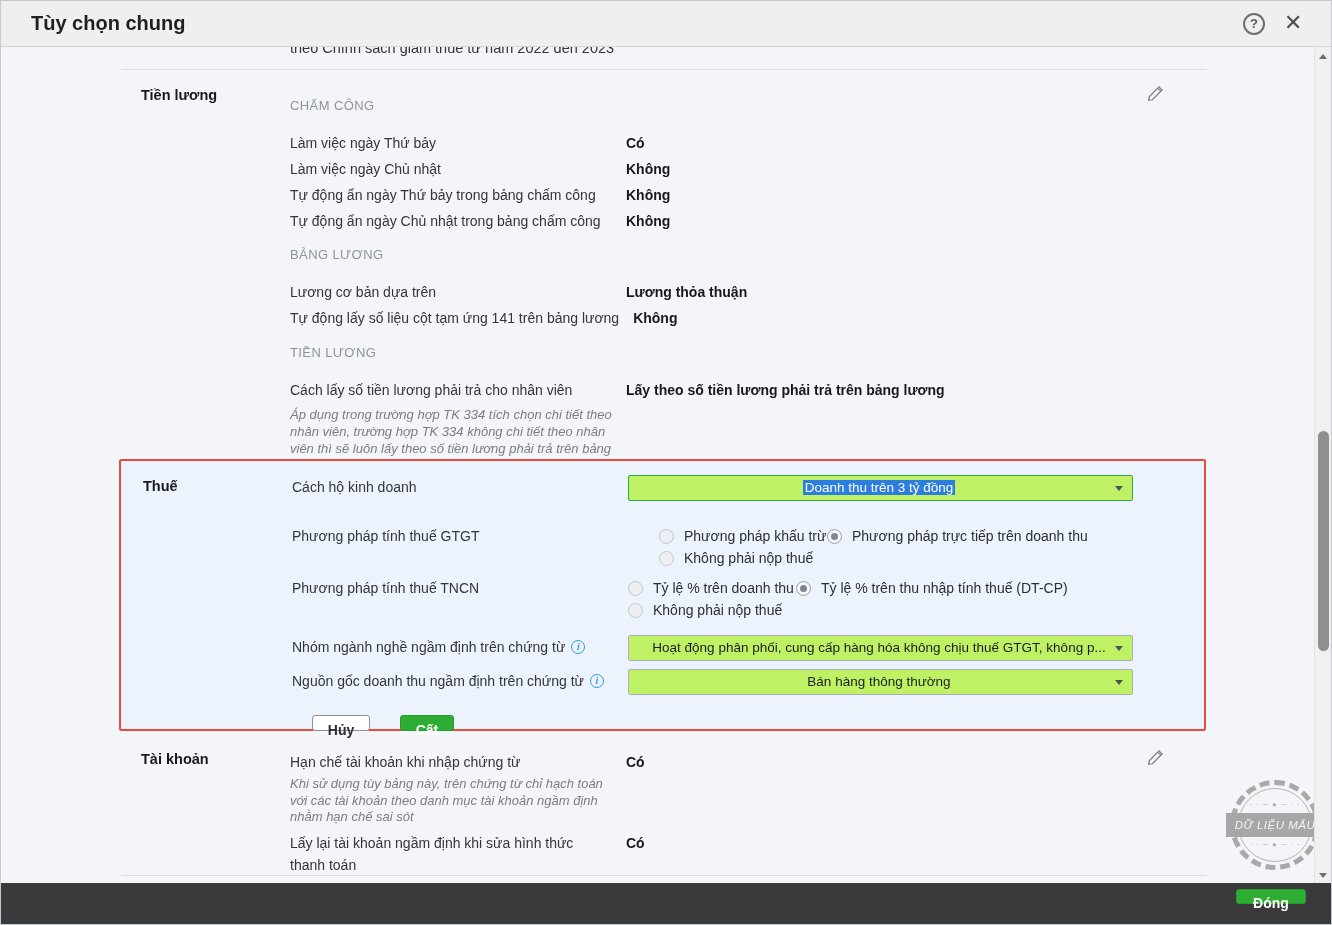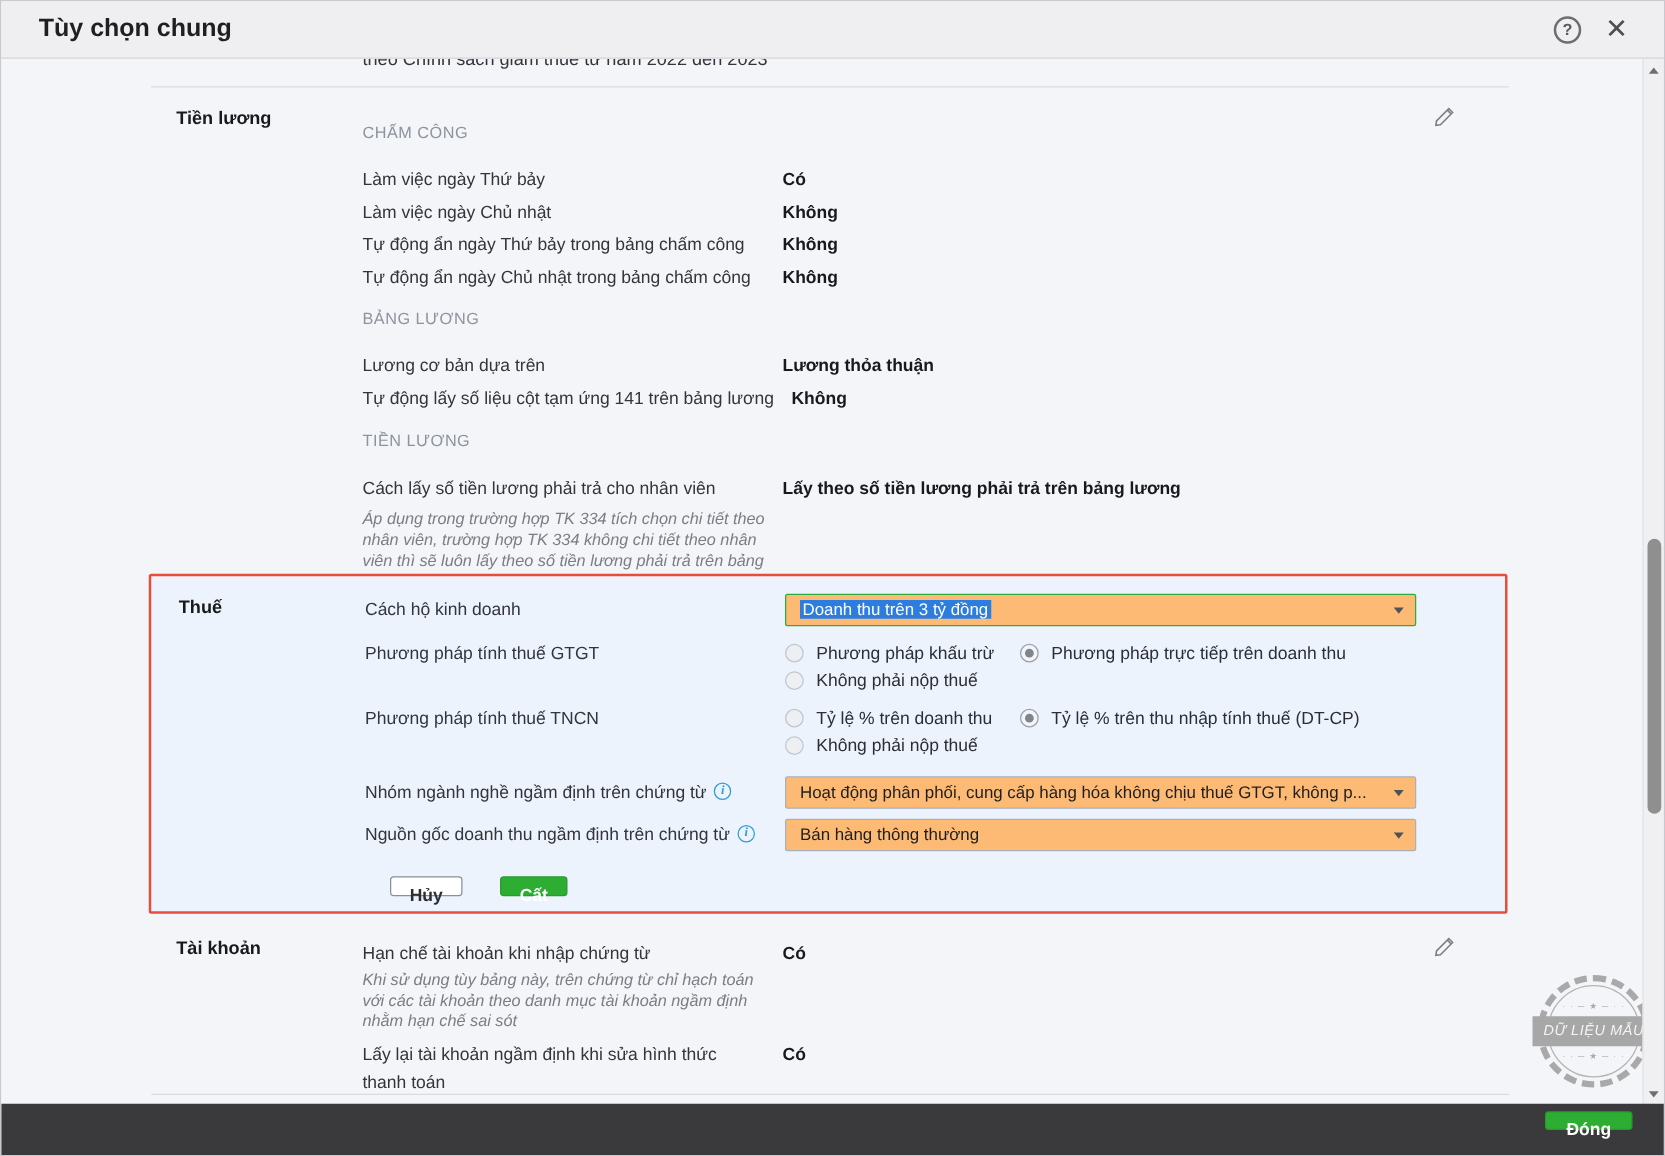--- a/index.html
+++ b/index.html
@@ -35,8 +35,8 @@
   .flabel { width:336px; color:#33353a; line-height:24px; padding-right:14px; display:flex; align-items:flex-start; gap:6px; }
   .flabel .txt { line-height:24px; }
 
-  .dropdown { position:relative; width:505px; height:26px; background:#fdba74; border:1px solid #a9b0ba; border-radius:2px;
-              font-size:13.5px; color:#1c1e21; line-height:24px; padding:0 24px 0 11px; cursor:pointer; white-space:nowrap; overflow:hidden; }
+  .dropdown { position:relative; width:505px; height:26px; background:#bef264; border:1px solid #a9b0ba; border-radius:2px;
+              font-size:13.5px; color:#1c1e21; line-height:24px; padding:0 24px 0 21px; cursor:pointer; white-space:nowrap; overflow:hidden;text-align:center; }
   .dropdown.focused { border:1px solid #2faa3c; }
   .sel-text { background:#2b7de0; color:#fff; padding:0 2px; }
   .caret { position:absolute; right:9px; top:10px; width:0; height:0; border-left:4px solid transparent; border-right:4px solid transparent; border-top:5px solid #4f5357; }

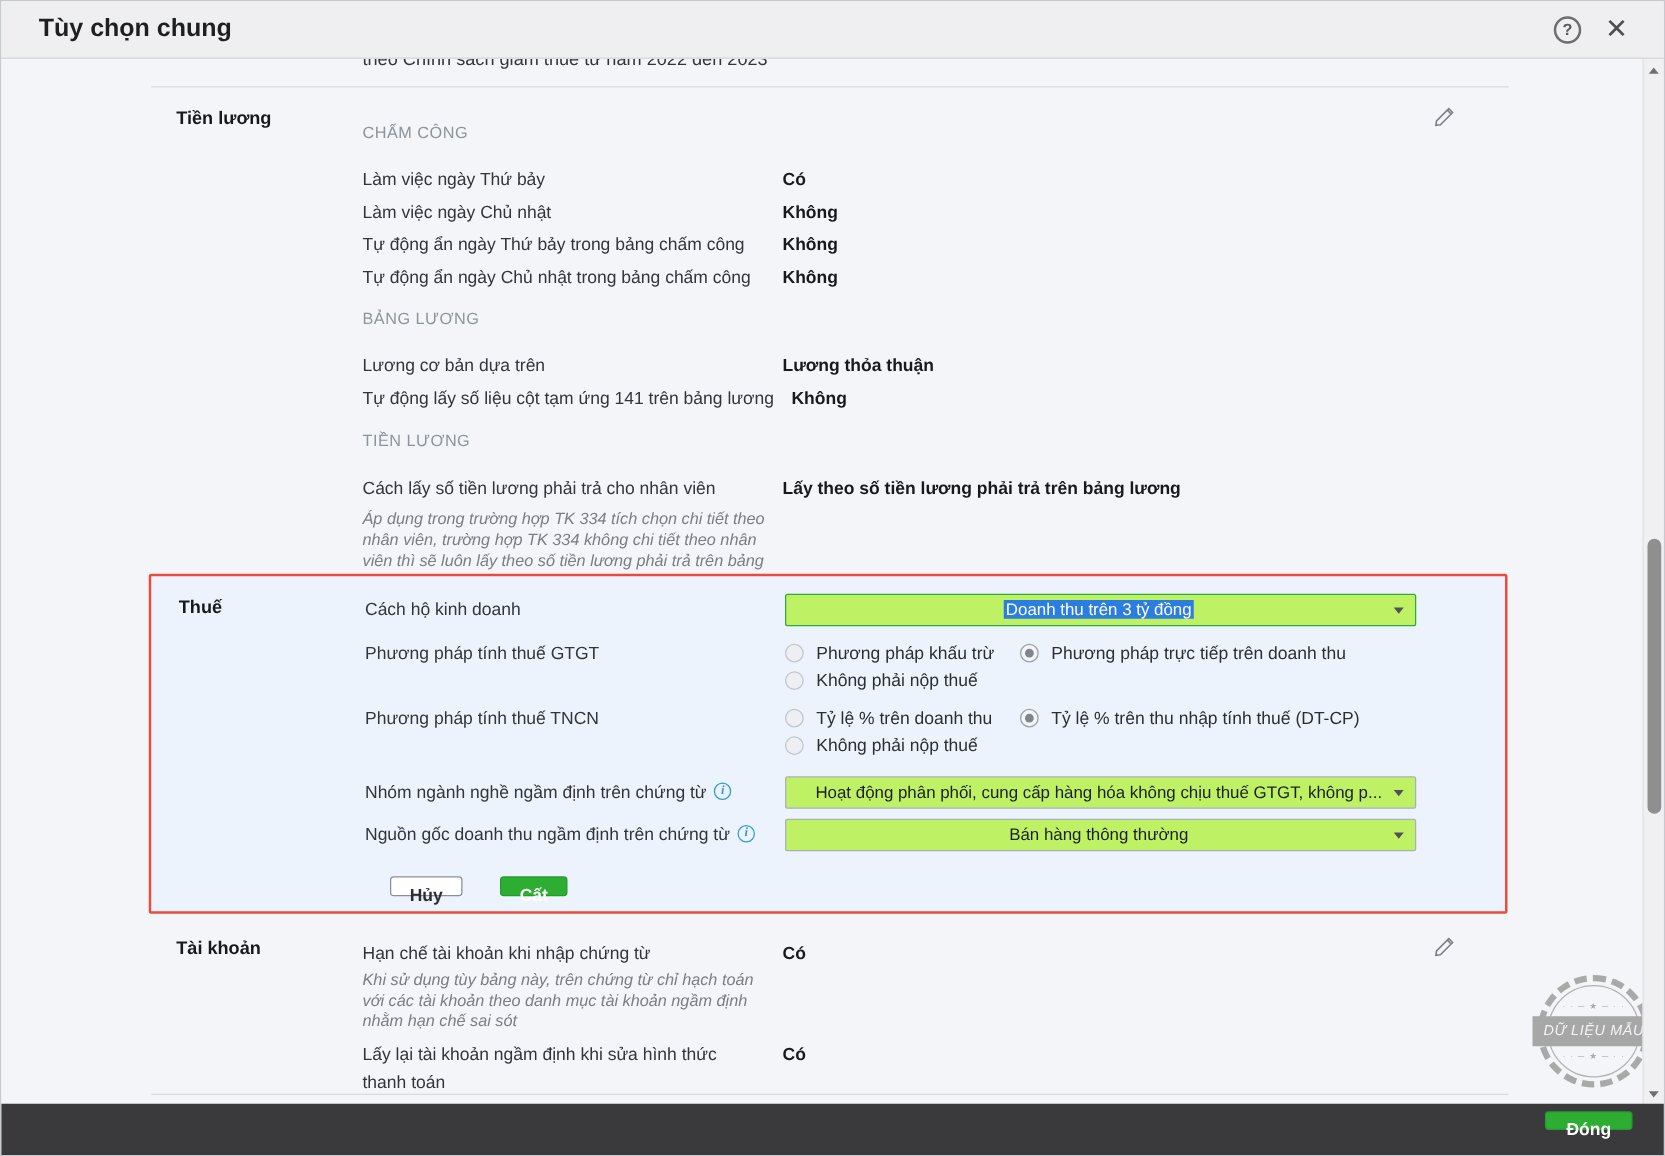--- a/index.html
+++ b/index.html
@@ -160,7 +160,7 @@
           </div>
         </div>
 
-        <div class="frow" style="margin-top:10px;">
+        <div class="frow" style="margin-top:24px;gap:31px;">
           <div class="flabel" style="line-height:22px;">
               <span class="txt" style="line-height:22px;">Phương pháp tính thuế GTGT</span>
             </div>

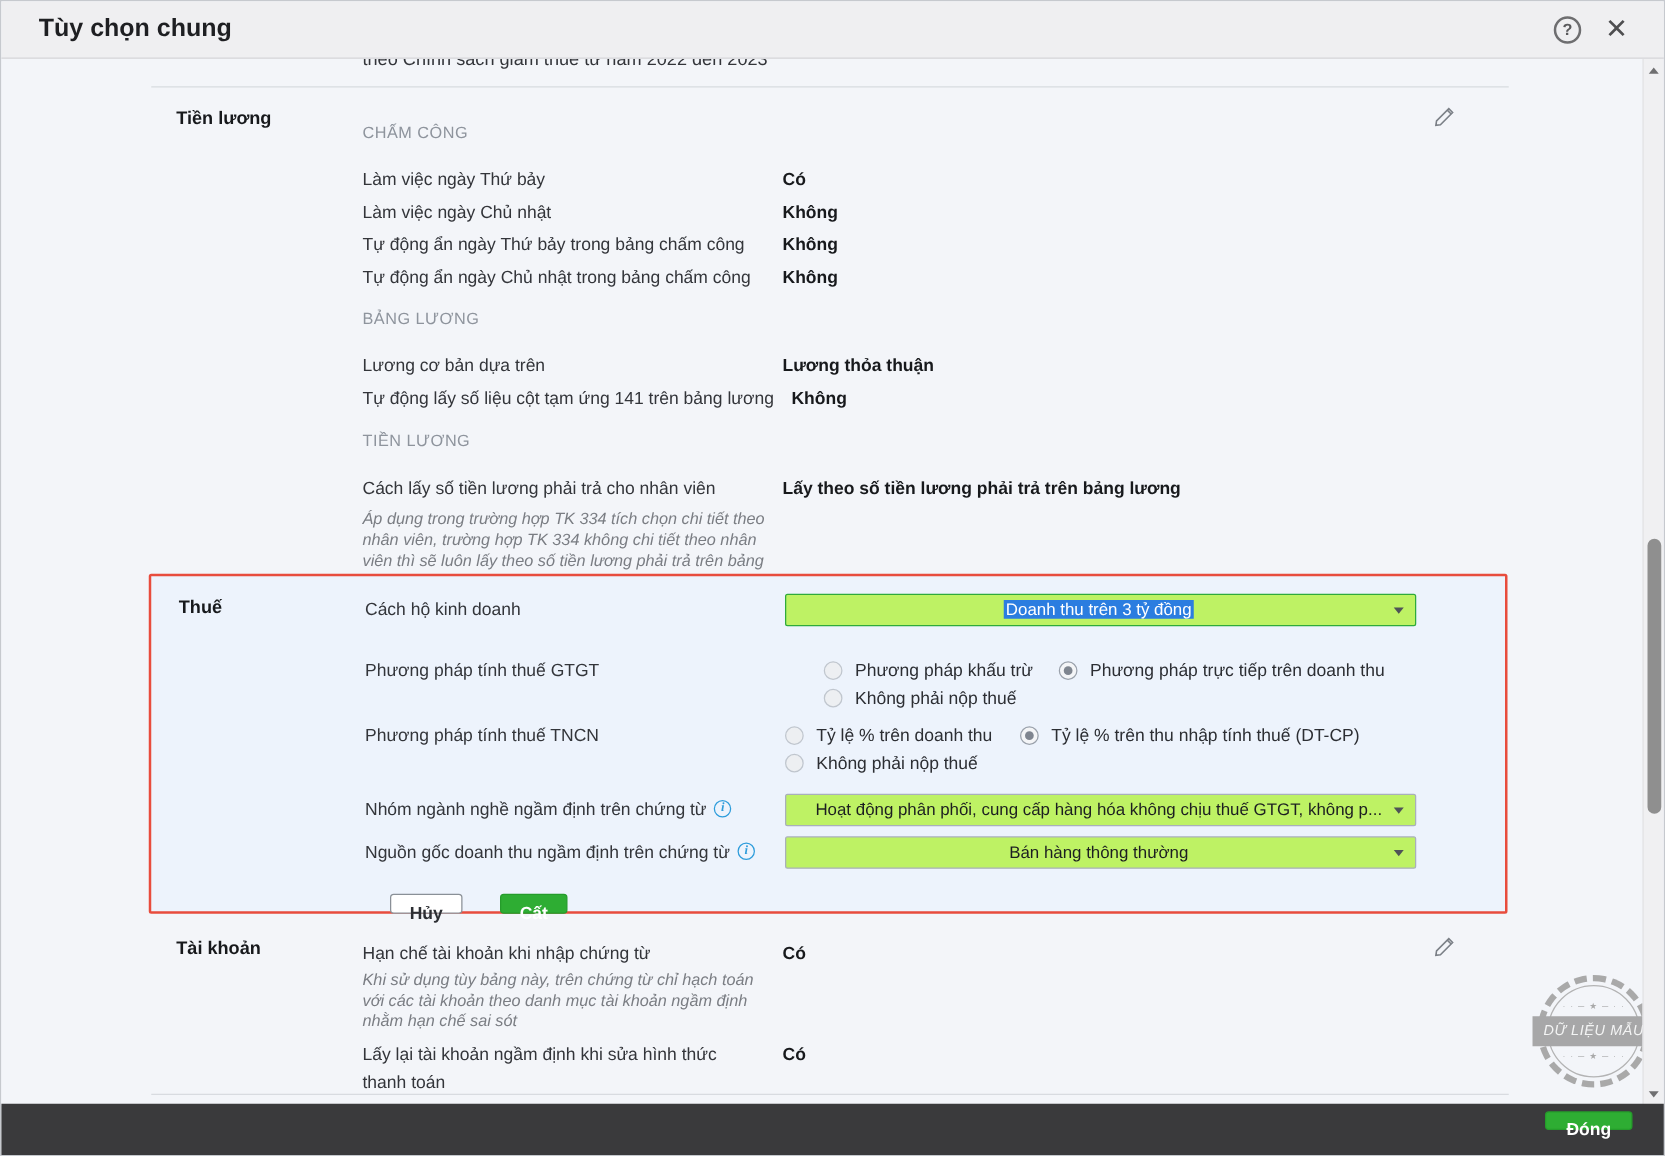--- a/index.html
+++ b/index.html
@@ -44,7 +44,7 @@
   .radio-col { display:flex; flex-direction:column; }
   .radio-line { display:flex; height:22px; align-items:center; }
   .radio-opt { display:flex; align-items:center; gap:10px; cursor:pointer; font-size:14px; color:#2c2e33; }
-  .radio-opt.w1 { width:188px; }
+  .radio-opt.w1 { width:168px; }
   .radio { width:15px; height:15px; border-radius:50%; background:#edeff2; border:1px solid #c0c6ce; flex:0 0 auto; position:relative; }
   .radio.sel { border-color:#9aa1ab; background:#f4f5f7; }
   .radio.sel::after { content:""; position:absolute; left:3px; top:3px; width:7px; height:7px; border-radius:50%; background:#7f858f; }

